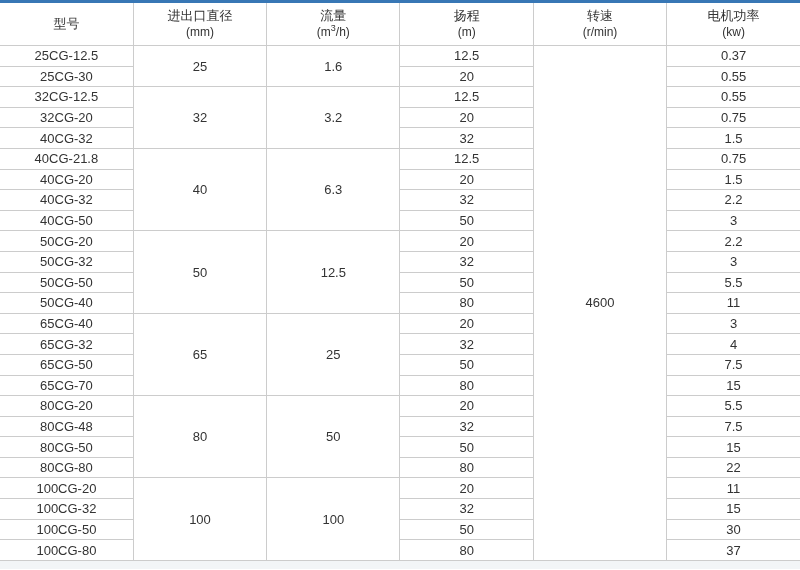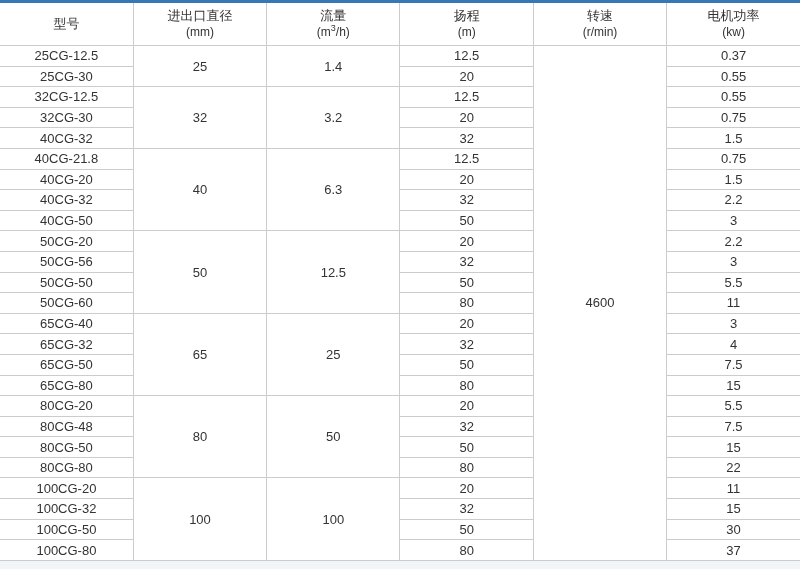--- a/index.html
+++ b/index.html
@@ -78,7 +78,7 @@
         <tr>
           <td>25CG-12.5</td>
           <td rowspan="2">25</td>
-          <td rowspan="2">1.4</td>
+          <td rowspan="2">1.6</td>
           <td>12.5</td>
           <td rowspan="25">4600</td>
           <td>0.37</td>

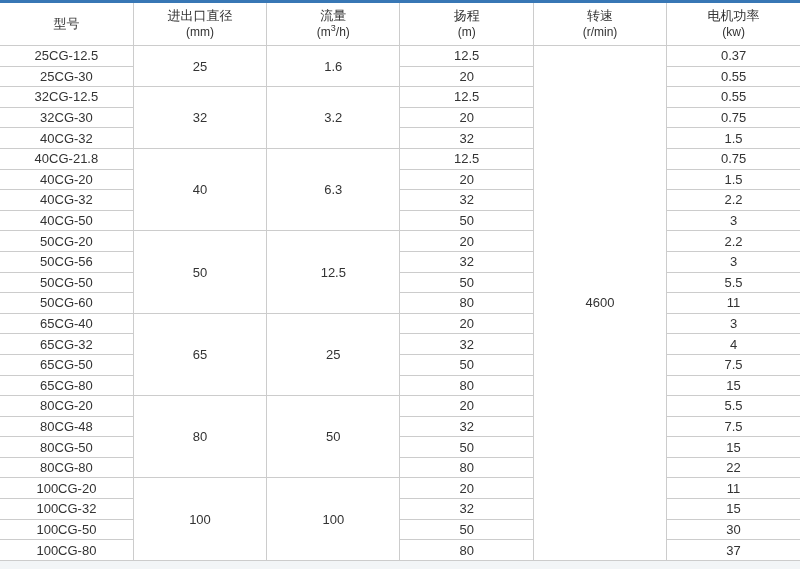--- a/index.html
+++ b/index.html
@@ -96,7 +96,7 @@
           <td>0.55</td>
         </tr>
         <tr>
-          <td>32CG-30</td>
+          <td>32CG-20</td>
           <td>20</td>
           <td>0.75</td>
         </tr>

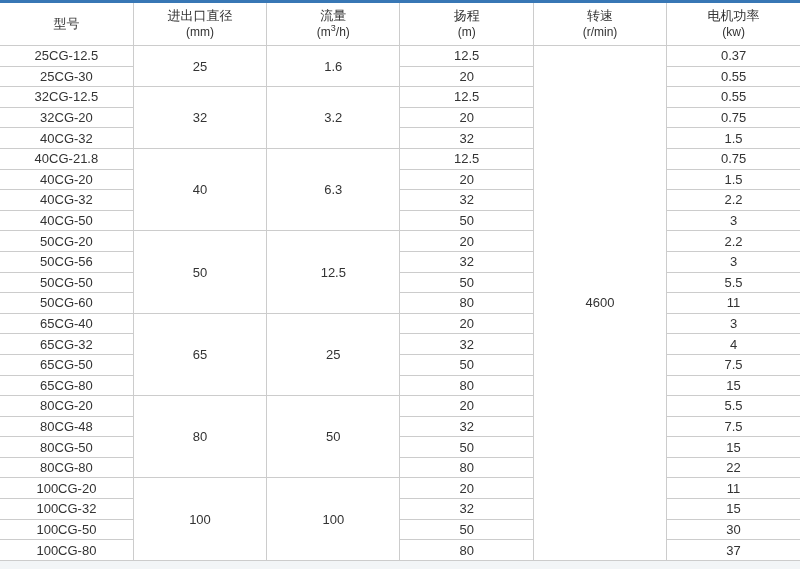--- a/index.html
+++ b/index.html
@@ -135,7 +135,7 @@
           <td>2.2</td>
         </tr>
         <tr>
-          <td>50CG-56</td>
+          <td>50CG-32</td>
           <td>32</td>
           <td>3</td>
         </tr>

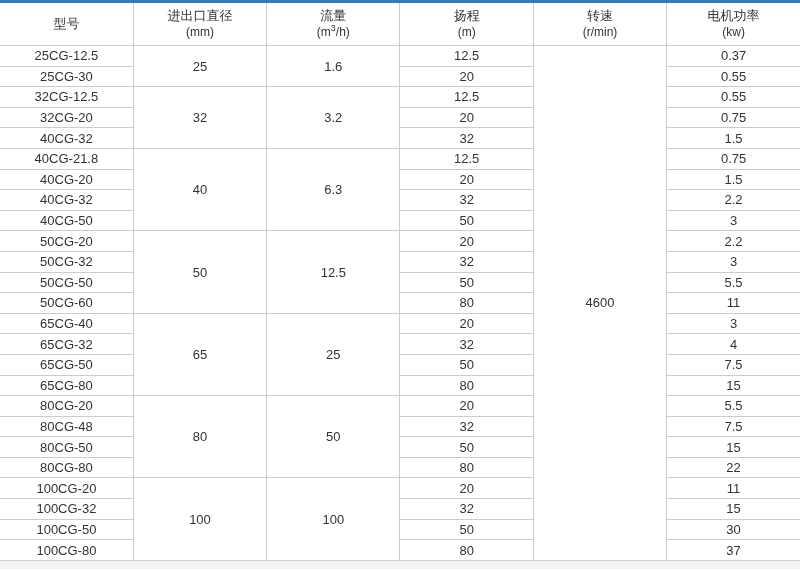--- a/index.html
+++ b/index.html
@@ -145,7 +145,7 @@
           <td>5.5</td>
         </tr>
         <tr>
-          <td>50CG-60</td>
+          <td>50CG-40</td>
           <td>80</td>
           <td>11</td>
         </tr>

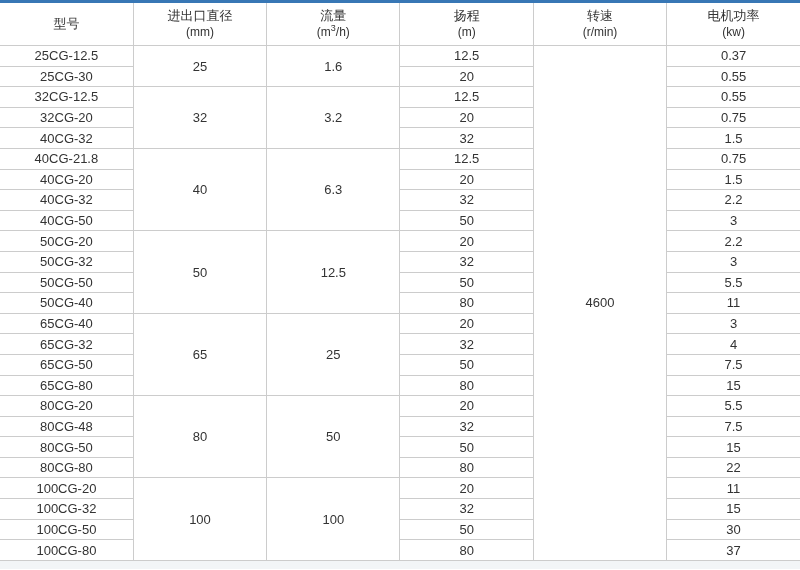--- a/index.html
+++ b/index.html
@@ -167,7 +167,7 @@
           <td>7.5</td>
         </tr>
         <tr>
-          <td>65CG-80</td>
+          <td>65CG-70</td>
           <td>80</td>
           <td>15</td>
         </tr>

